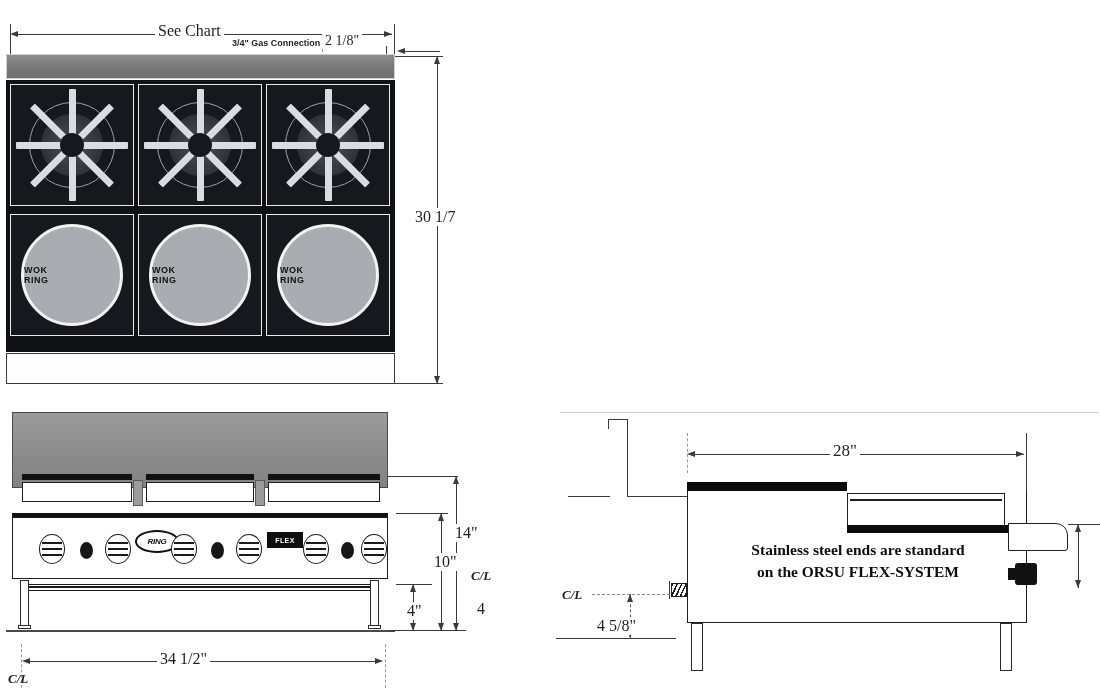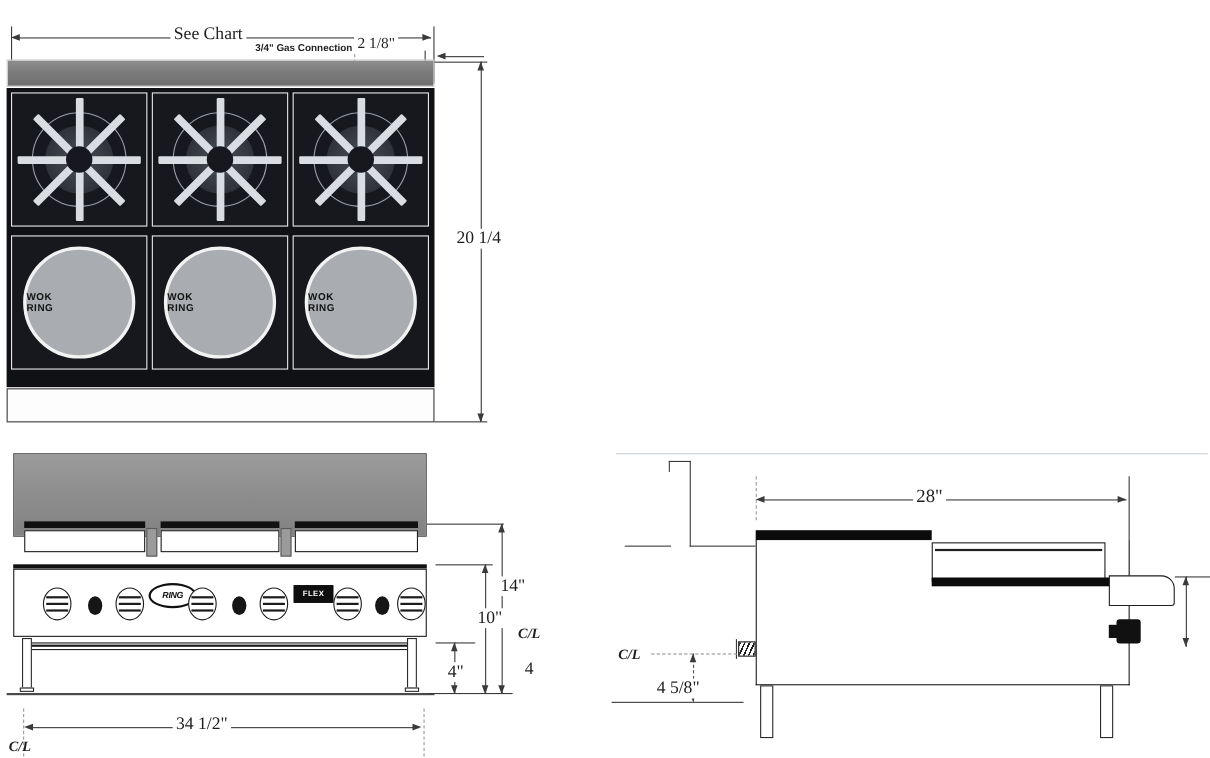--- a/index.html
+++ b/index.html
@@ -191,7 +191,7 @@
     <div class="line-v" style="left:437px;top:40px;height:327px;"></div>
     <div class="arw up" style="left:434px;top:40px;"></div>
     <div class="arw down" style="left:434px;top:360px;"></div>
-    <div class="dim-label" style="left:412px;top:192px;font-size:16px;">20 1/4</div>
+    <div class="dim-label" style="left:412px;top:192px;font-size:16px;">30 1/7</div>
   </div>
 
   <div id="front-view">

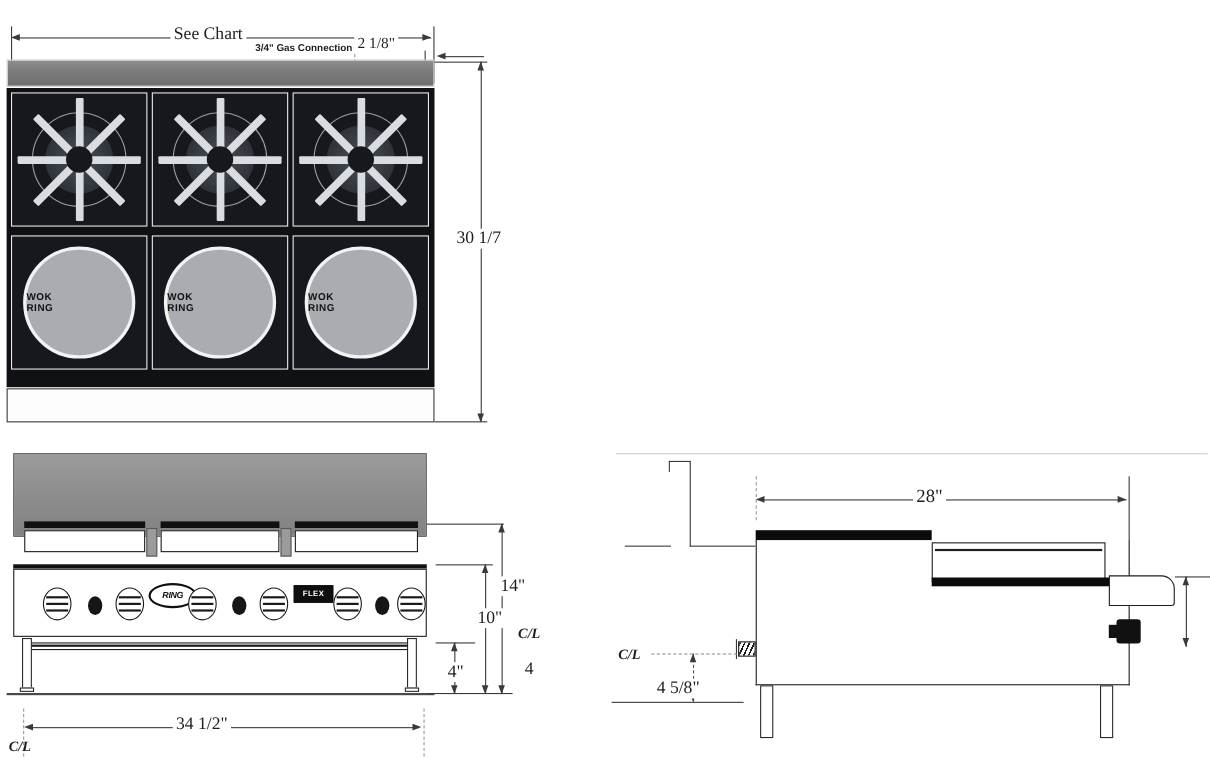--- a/index.html
+++ b/index.html
@@ -321,6 +321,10 @@
     <div class="sv-leg" style="left:131px;top:212px;width:12px;height:48px;"></div>
     <div class="sv-leg" style="left:440px;top:212px;width:12px;height:48px;"></div>
 
+    <div class="sv-note" style="left:138px;top:128px;width:320px;">
+      <div>Stainless steel ends are standard</div>
+      <div>on the ORSU FLEX-SYSTEM</div>
+    </div>
 
     <div class="sv-gas" style="left:111px;top:172px;"></div>
     <div class="line-v" style="left:109px;top:170px;height:18px;"></div>

